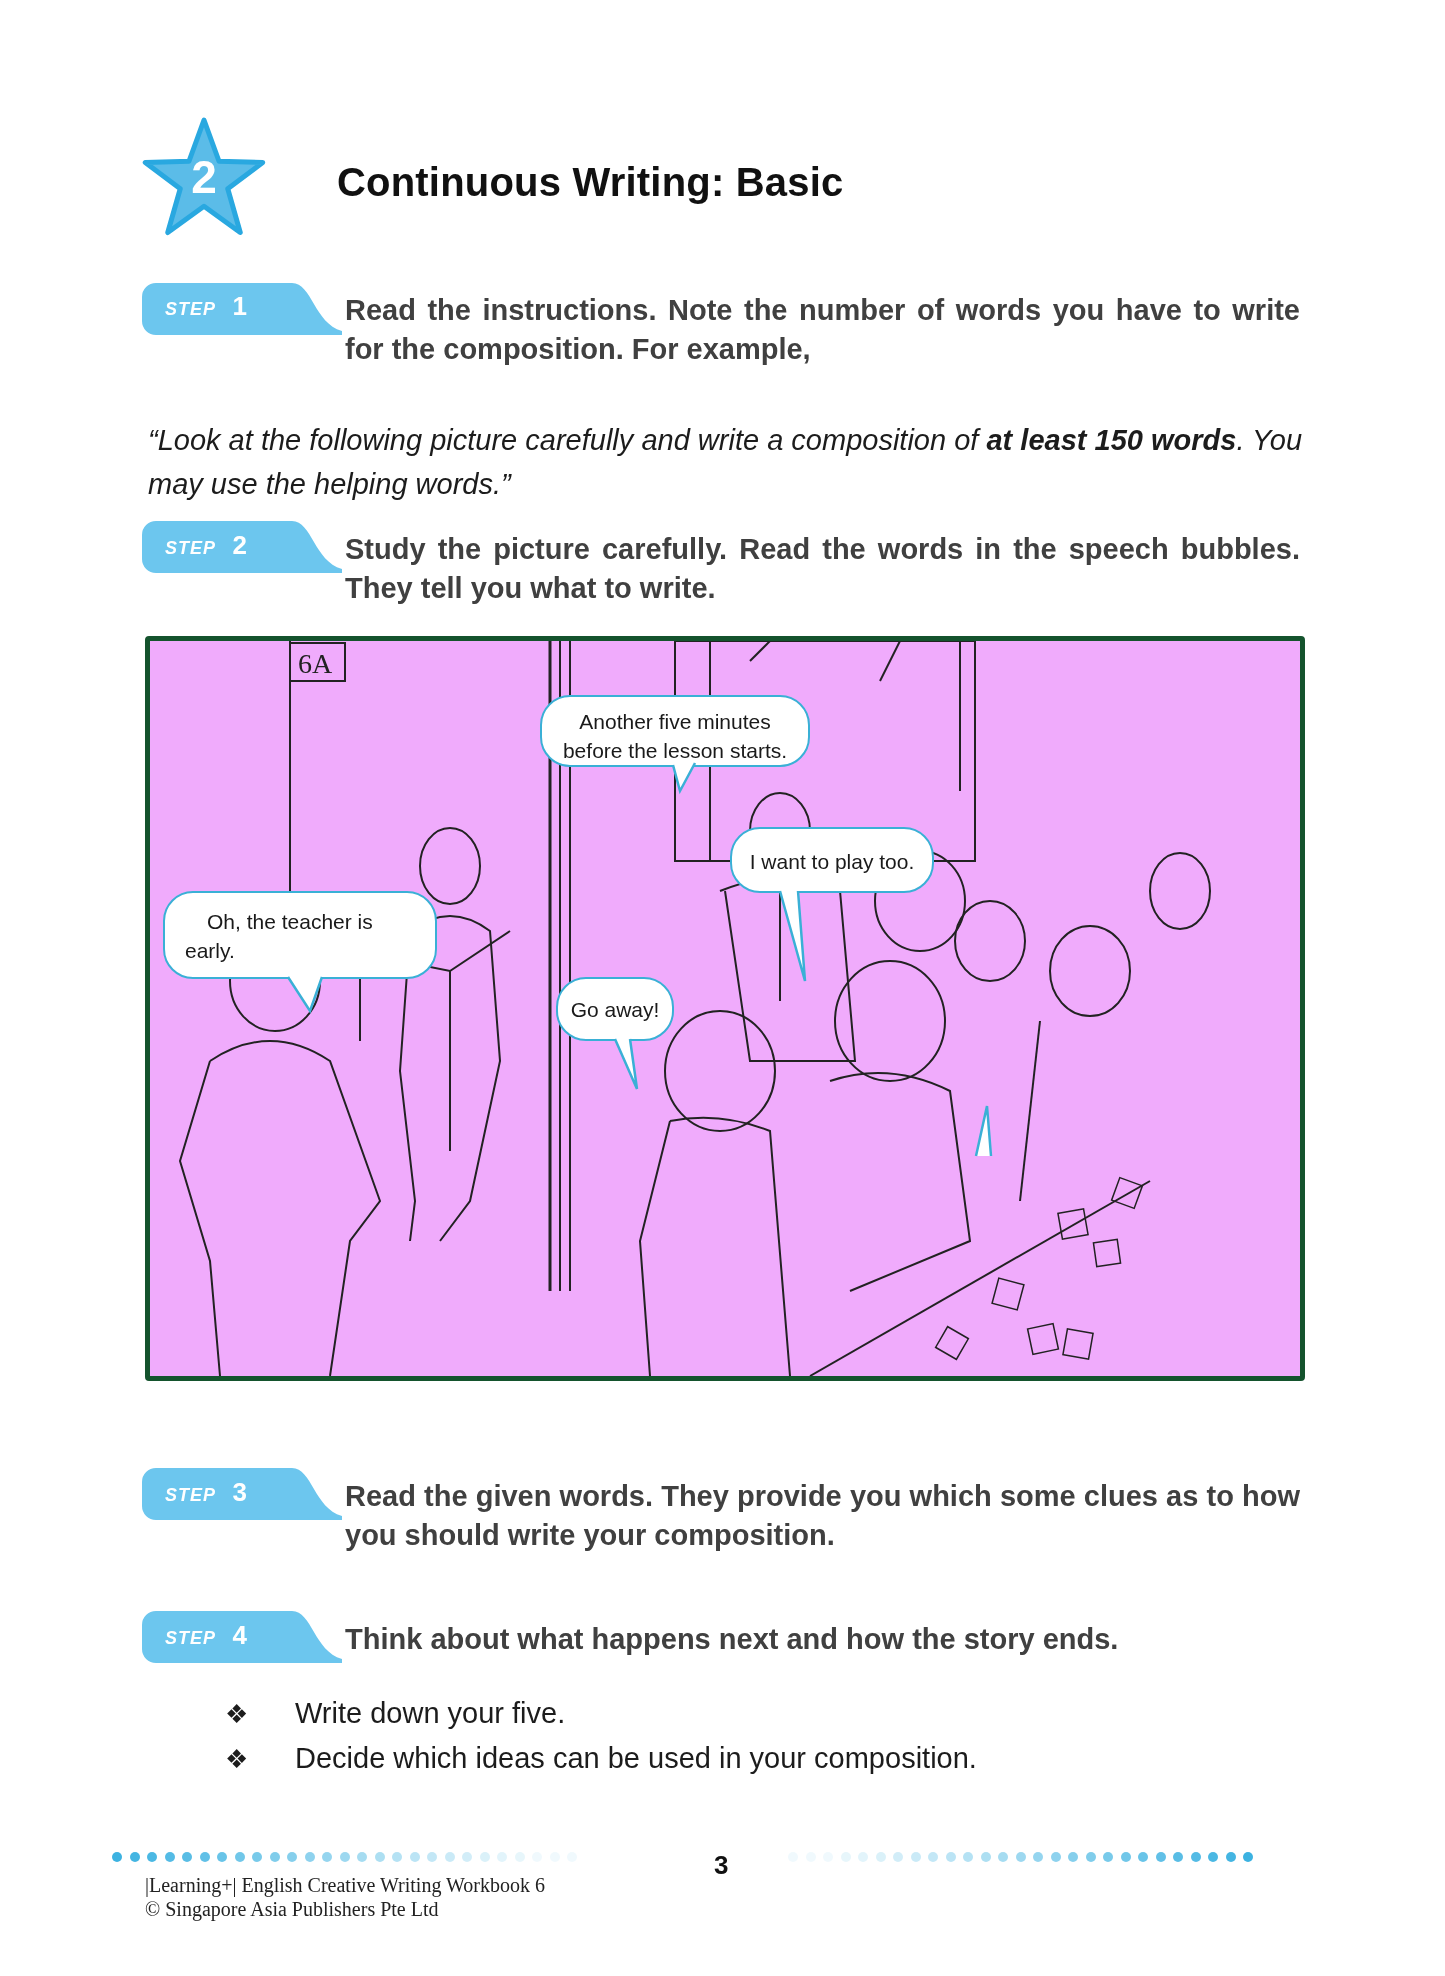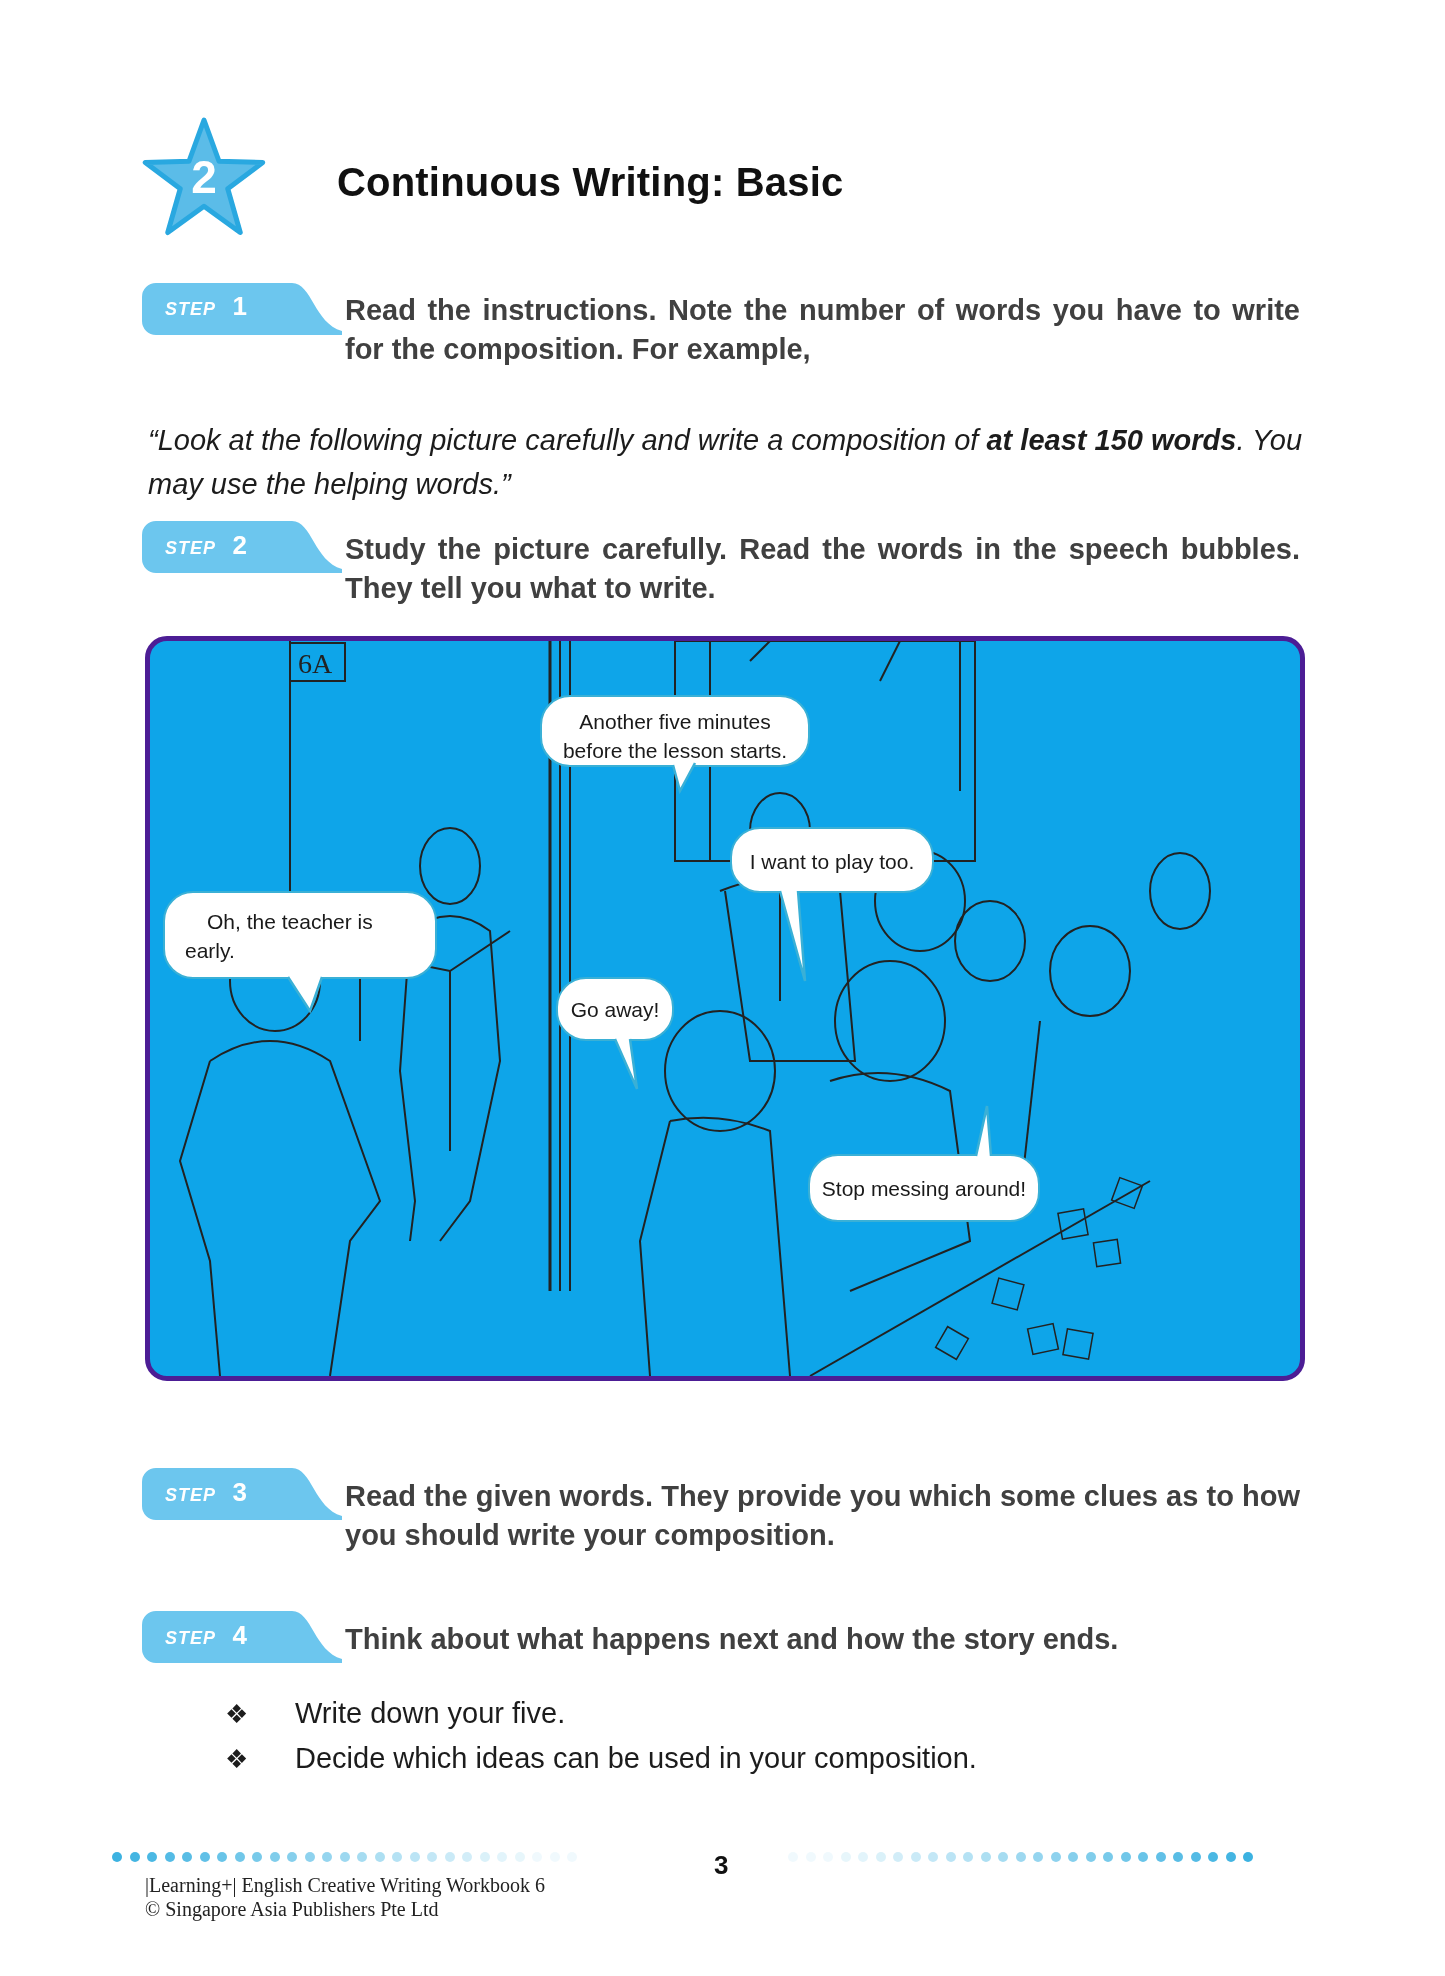--- a/index.html
+++ b/index.html
@@ -26,8 +26,8 @@
   .quote b { font-weight: bold; }
 
   
-  .frame { left: 145px; top: 636px; width: 1160px; height: 745px; border: 5px solid #4c1d95;
-           border-radius: 22px; box-sizing: border-box; background: #0ea5e9; overflow: hidden; }
+  .frame { left: 145px; top: 636px; width: 1160px; height: 745px; border: 5px solid #14532d;
+           border-radius: 4px; box-sizing: border-box; background: #f0abfc; overflow: hidden; }
   .frame-scene { position: absolute; left: 0; top: 0; width: 1150px; height: 735px; }
 
   .bubble { position: absolute; background: #fff; border: 2.5px solid #3ab0d6; border-radius: 30px;

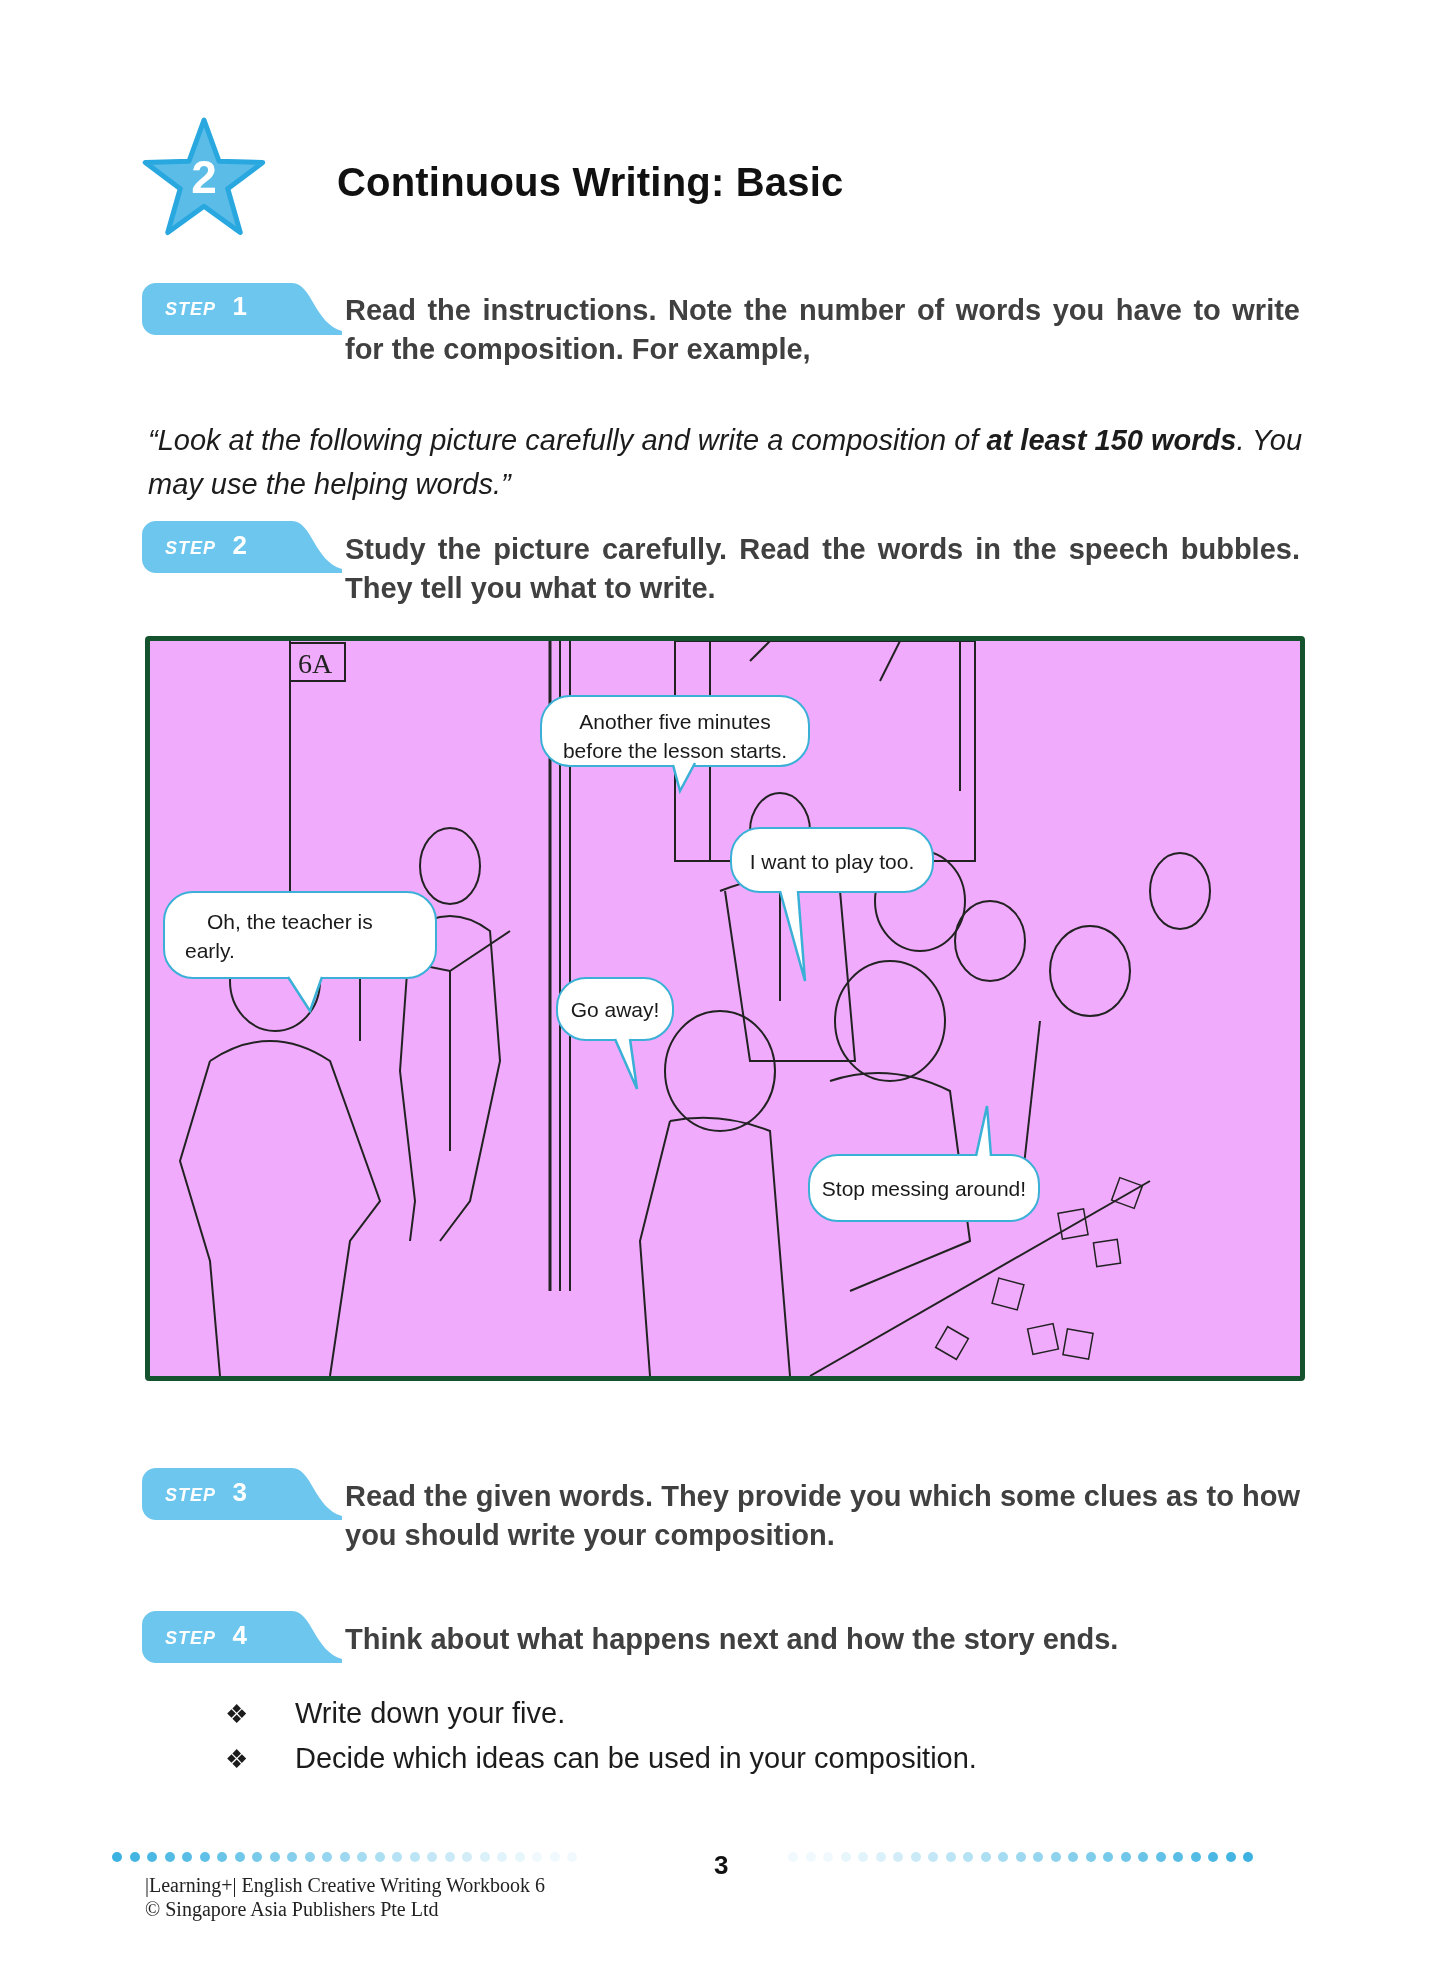--- a/index.html
+++ b/index.html
@@ -133,7 +133,6 @@
   <div class="bubble" style="left:13px;top:250px;width:274px;height:88px;padding:14px 20px 0 20px;text-indent:22px;">Oh, the teacher is early.</div>
   <div class="bubble" style="left:580px;top:186px;width:204px;height:66px;padding:18px 0;text-align:center;">I want to play too.</div>
   <div class="bubble" style="left:406px;top:336px;width:118px;height:64px;padding:16px 0;text-align:center;">Go away!</div>
-  <div class="bubble" style="left:658px;top:513px;width:232px;height:68px;padding:18px 0;text-align:center;">Stop messing around!</div>
 
   <svg class="abs" style="left:0;top:0;width:1150px;height:735px;pointer-events:none;" viewBox="0 0 1150 735">
     <g fill="#fff" stroke="#3ab0d6" stroke-width="2.5">

